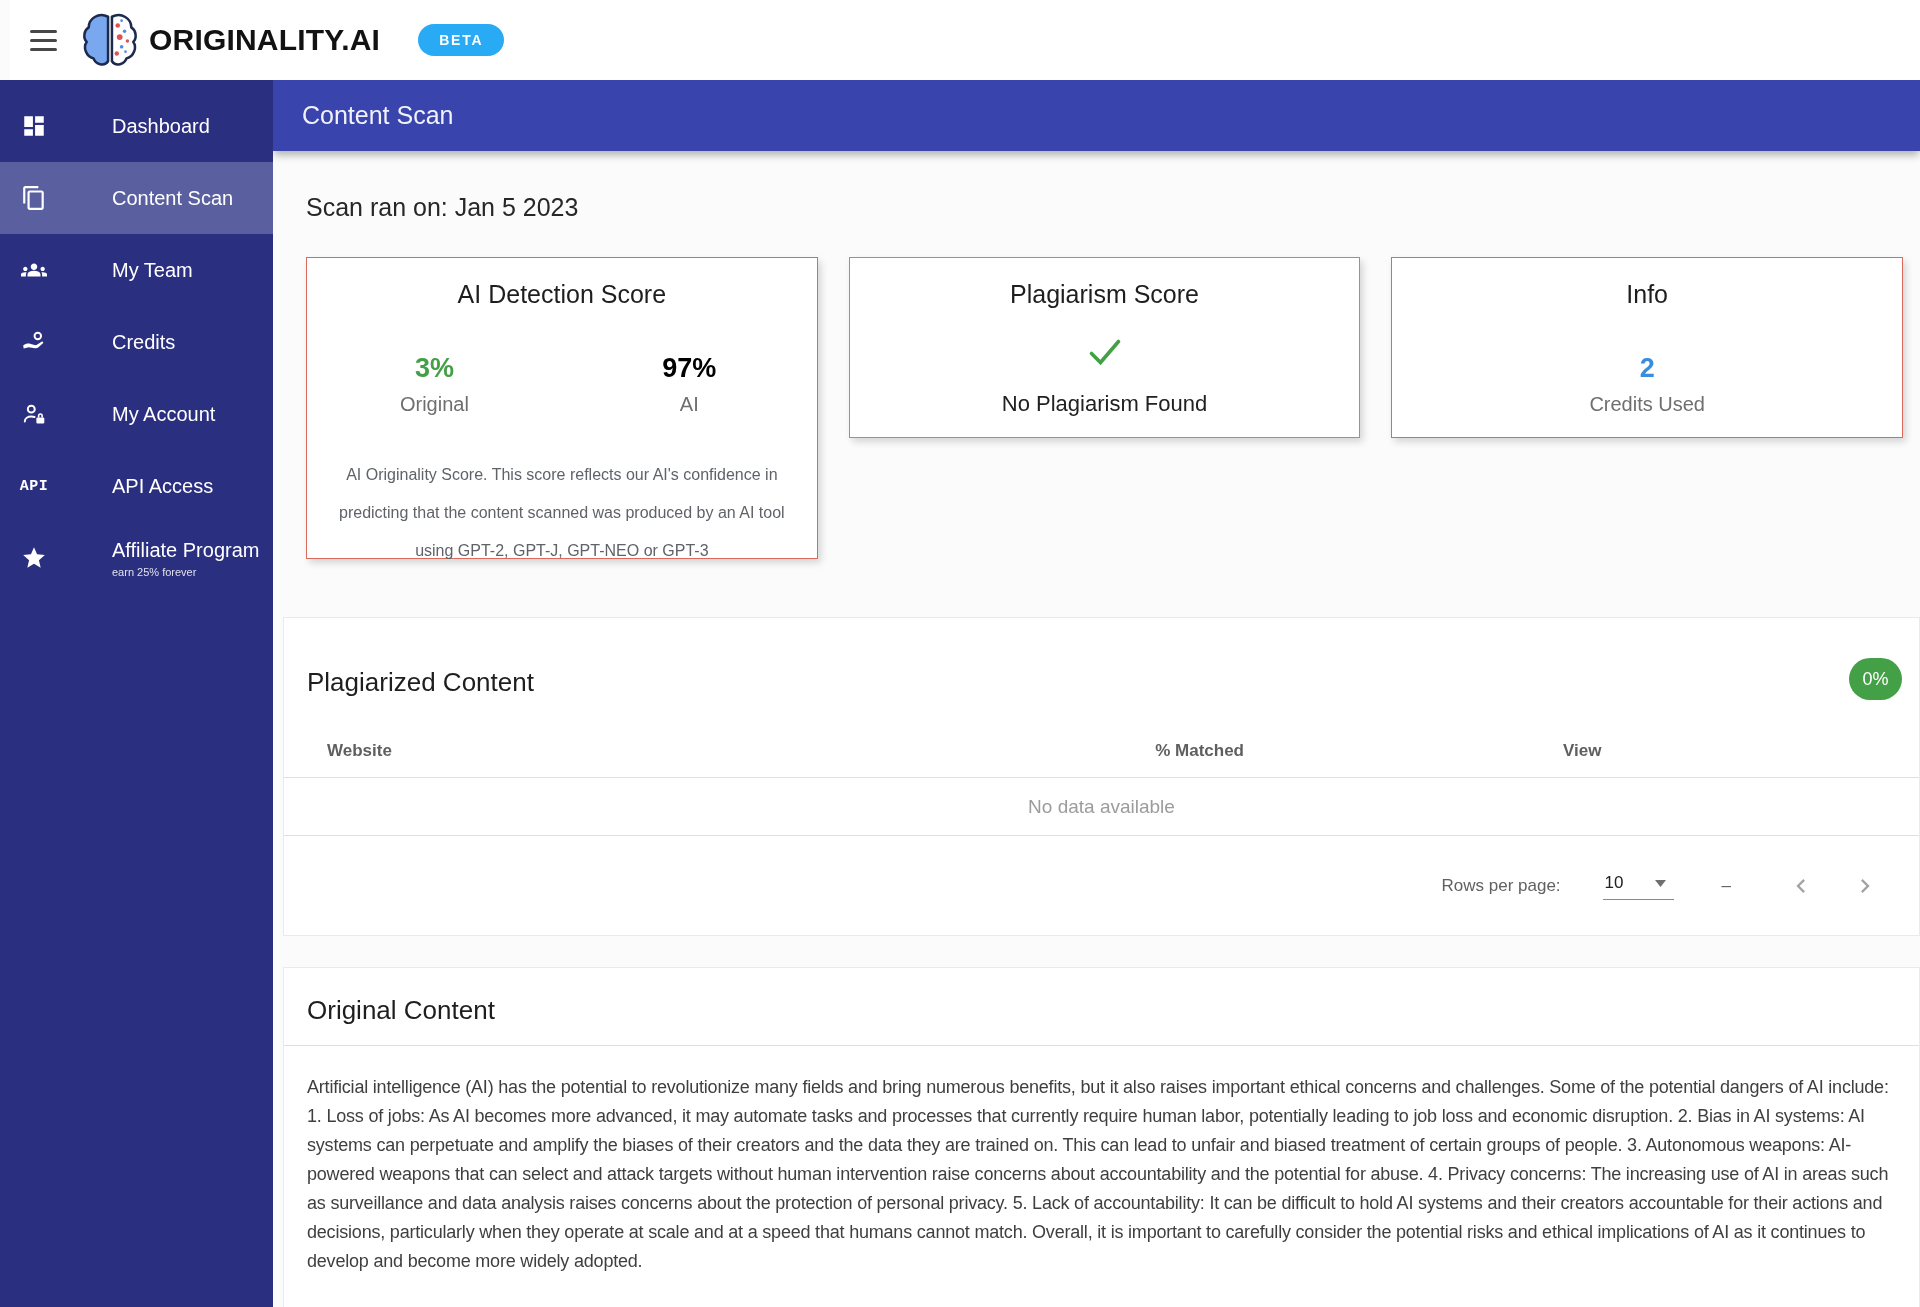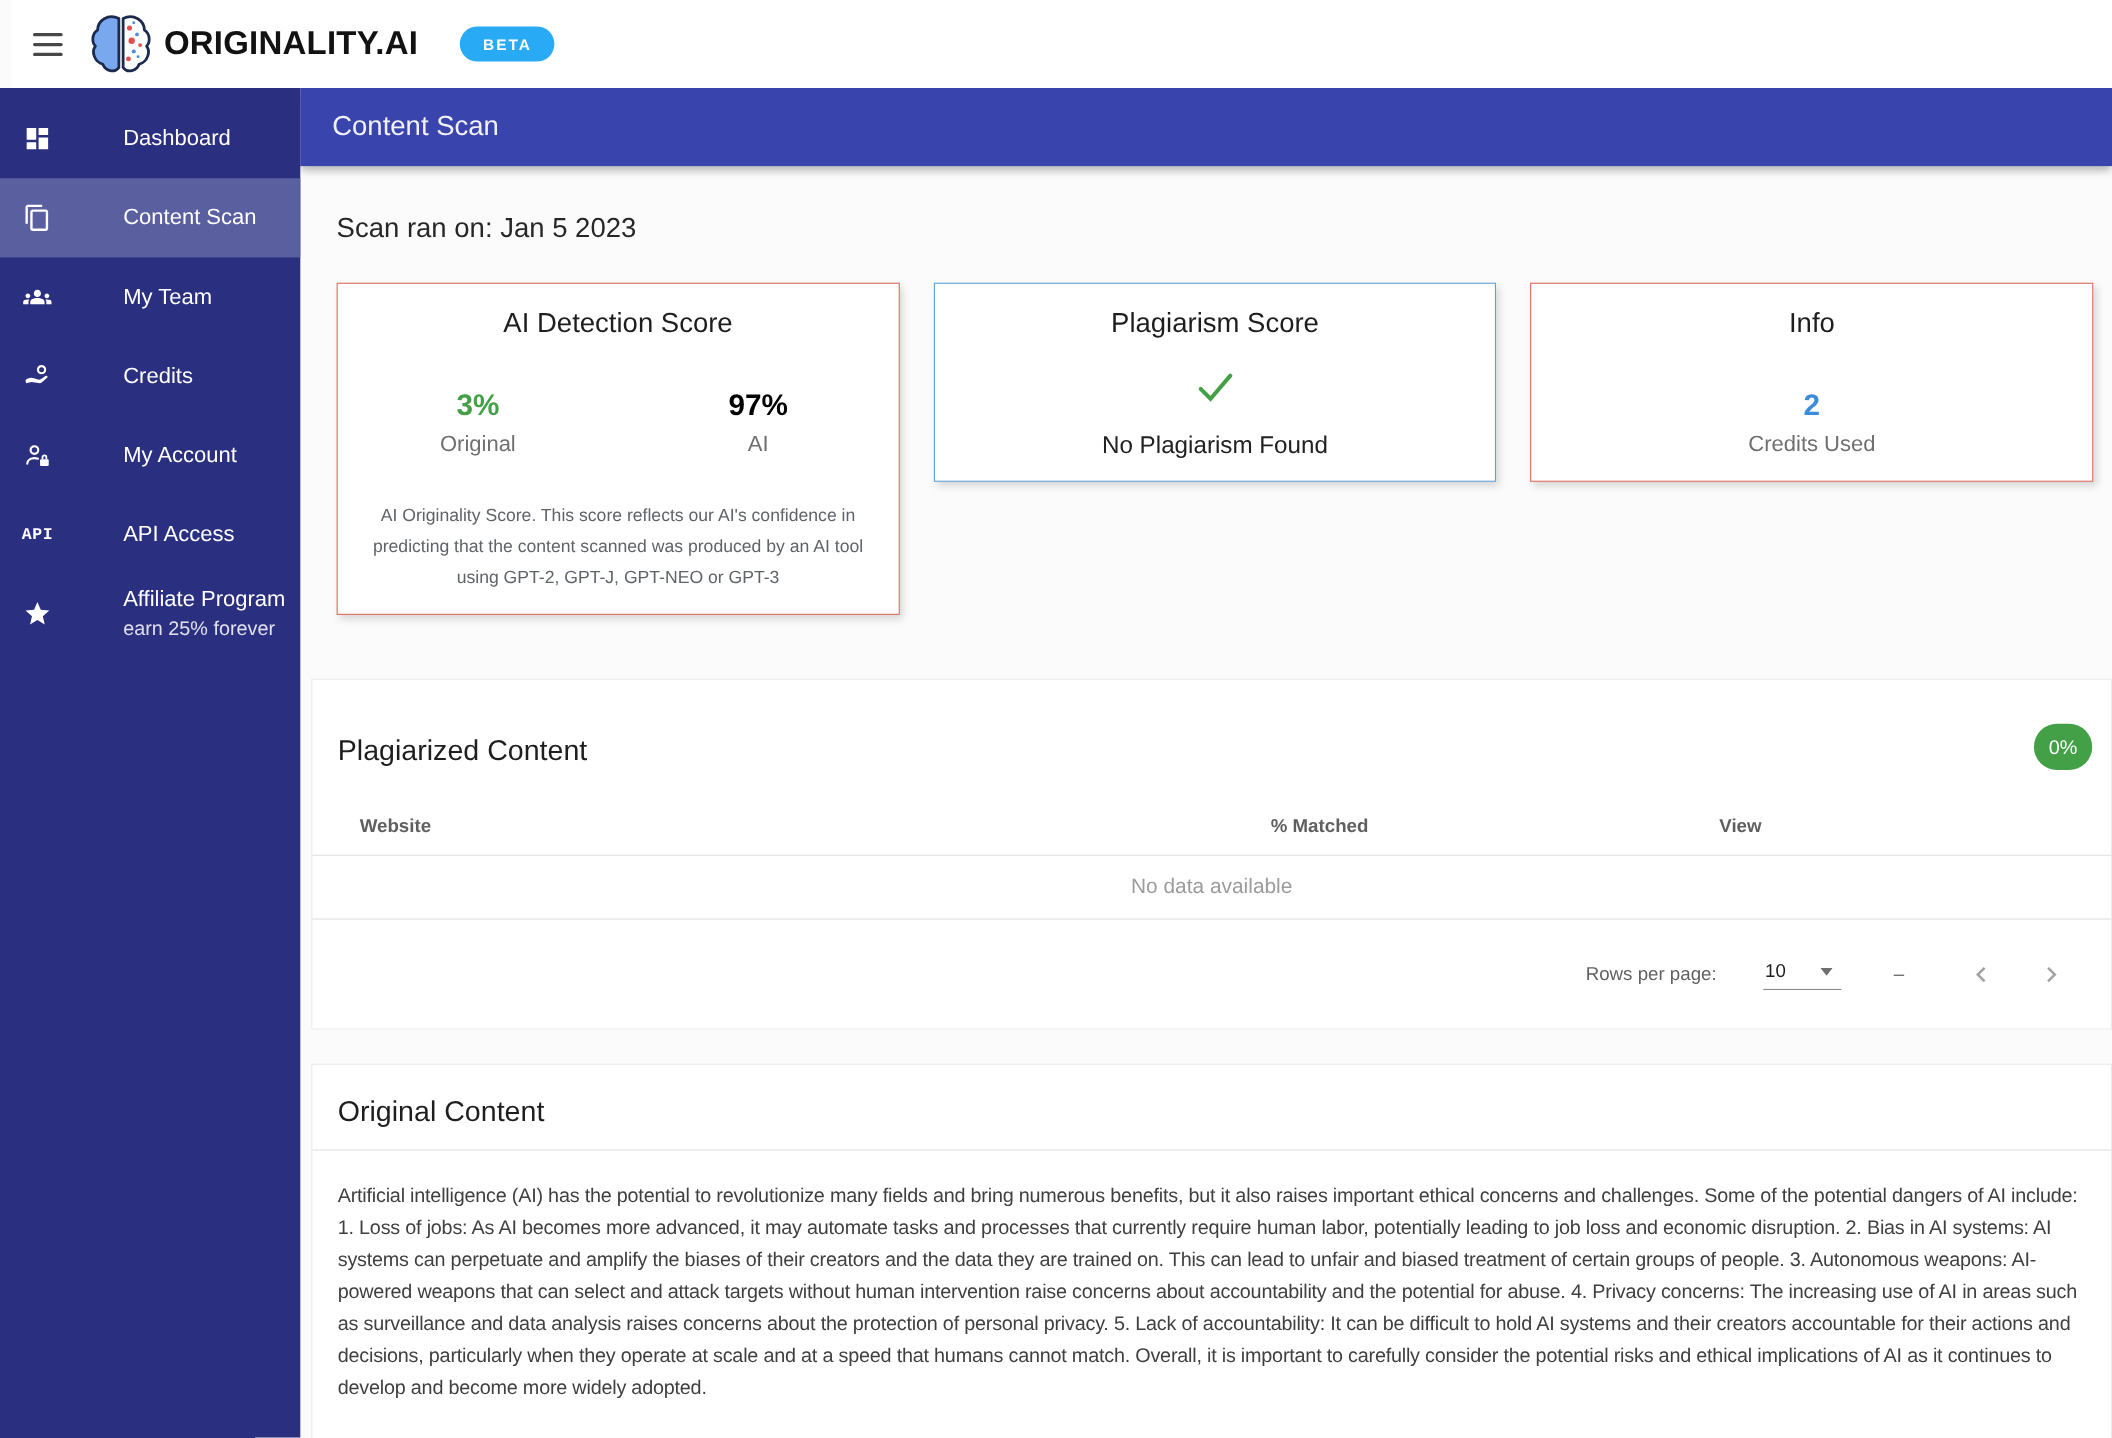--- a/index.html
+++ b/index.html
@@ -47,7 +47,7 @@
   .stat-value.red { color:#000000; }
   .stat-value.blue { color:#3a8ddb; }
   .stat-label { font-size:20px; color:#6f6f6f; margin-top:9px; }
-  .card-footnote { margin:40px 30px 0; font-size:16px; line-height:28px; color:#5f6368; }
+  .card-footnote { margin:40px 30px 0; font-size:16px; line-height:38px; color:#5f6368; }
   .check-wrap { margin-top:28px; }
   .plag-status { margin-top:20px; font-size:22px; color:#212121; }
 

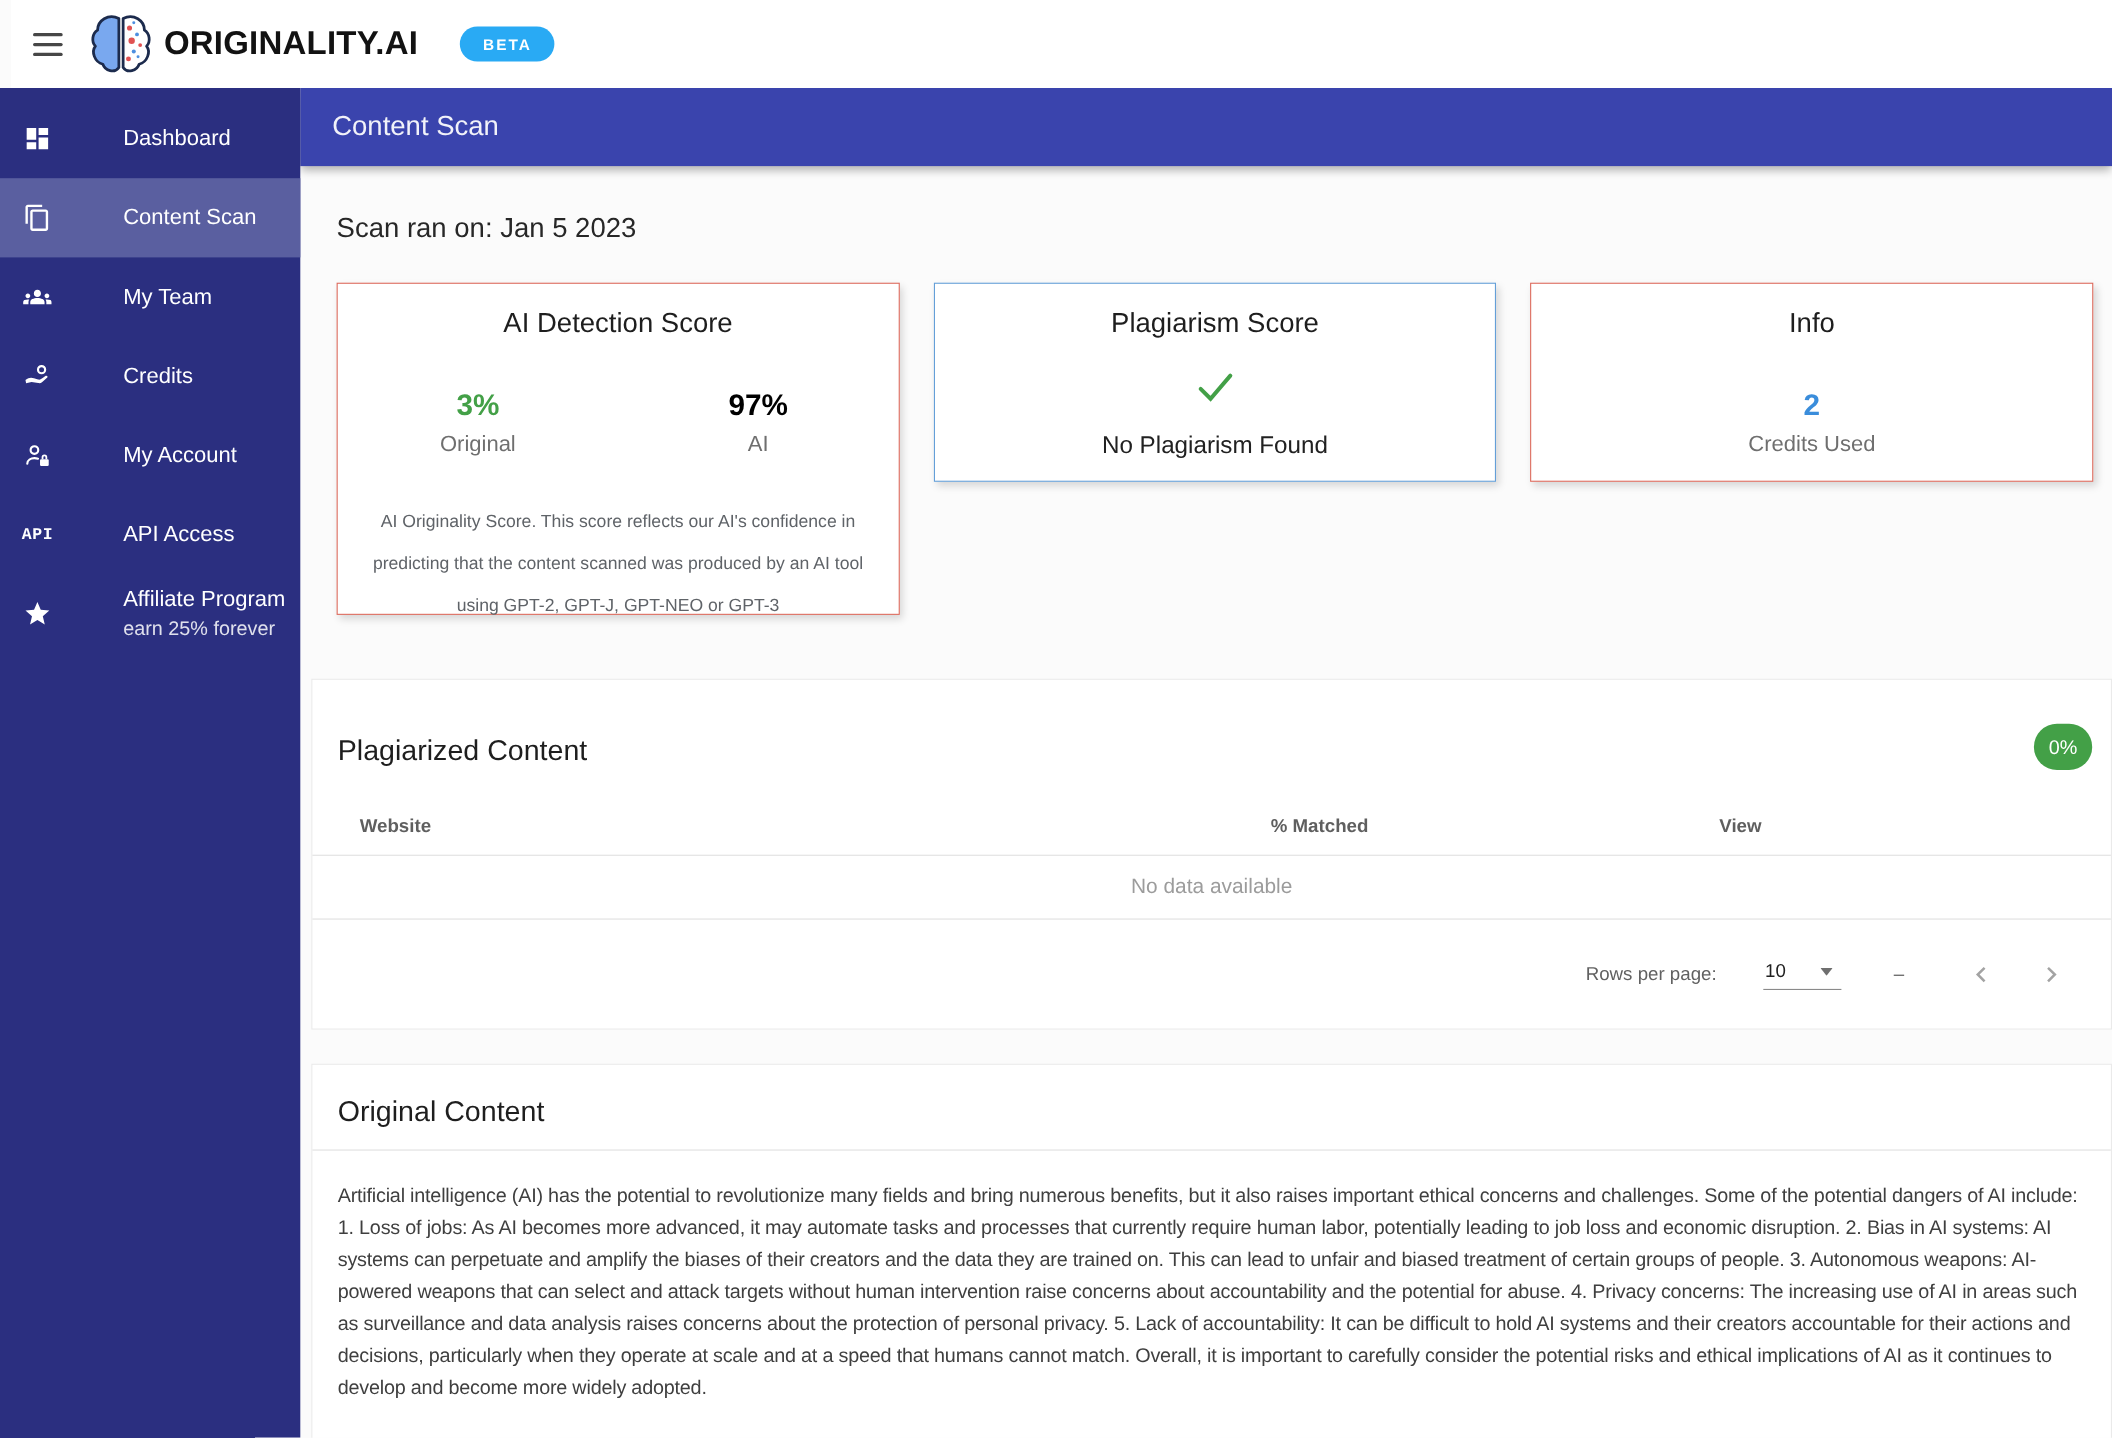--- a/index.html
+++ b/index.html
@@ -22,7 +22,7 @@
   .side-icon { width:26px; height:26px; margin-left:21px; flex:0 0 26px; display:flex; align-items:center; justify-content:center; }
   .side-icon svg { width:26px; height:26px; }
   .side-label { margin-left:65px; font-size:20px; }
-  .side-label .sub { display:block; font-size:18px; color:rgba(255,255,255,.85); margin-top:4px; }
+  .side-label .sub { display:block; font-size:11px; color:rgba(255,255,255,.85); margin-top:4px; }
   .api-glyph { font-weight:700; font-size:15px; letter-spacing:.5px; color:#fff; font-family:"Liberation Mono", monospace; }
 
   

